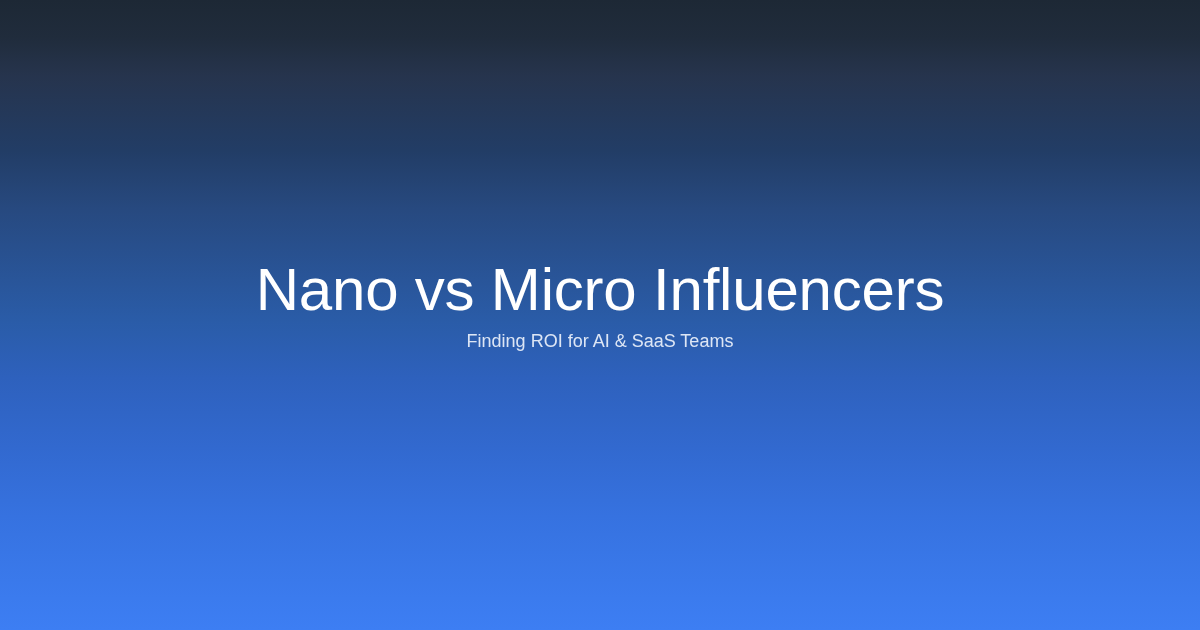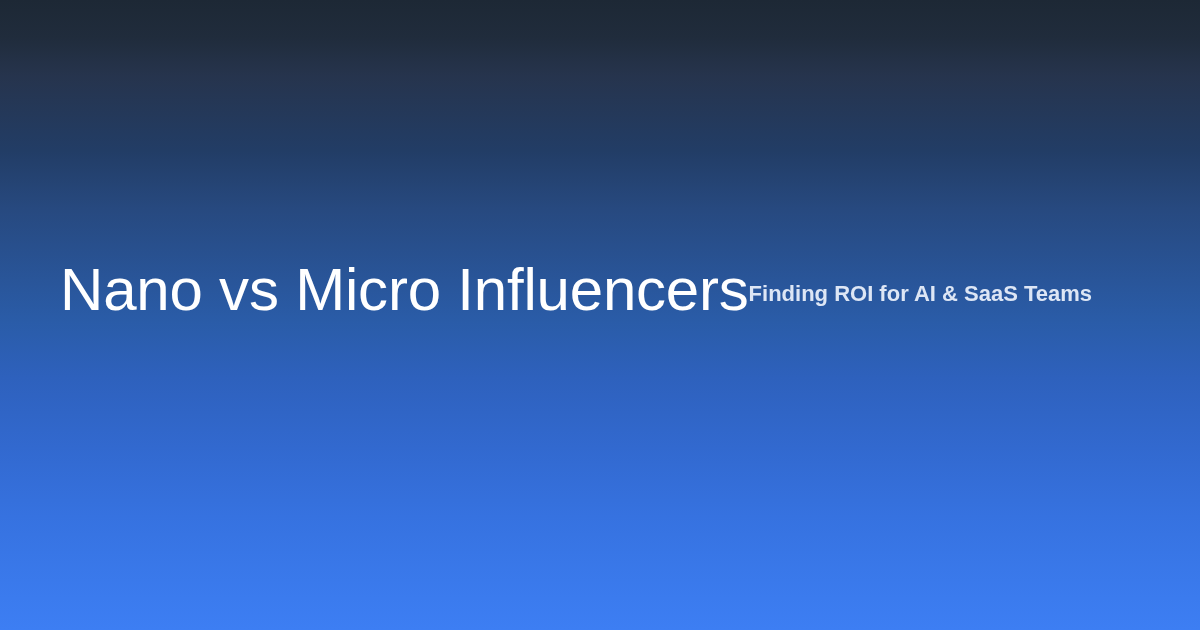--- a/index.html
+++ b/index.html
@@ -47,7 +47,7 @@
     right: 0;
     top: 258px;
     display: flex;
-    flex-direction: row;
+    flex-direction: column;
     align-items: center;
     text-align: center;
     padding: 0 60px;

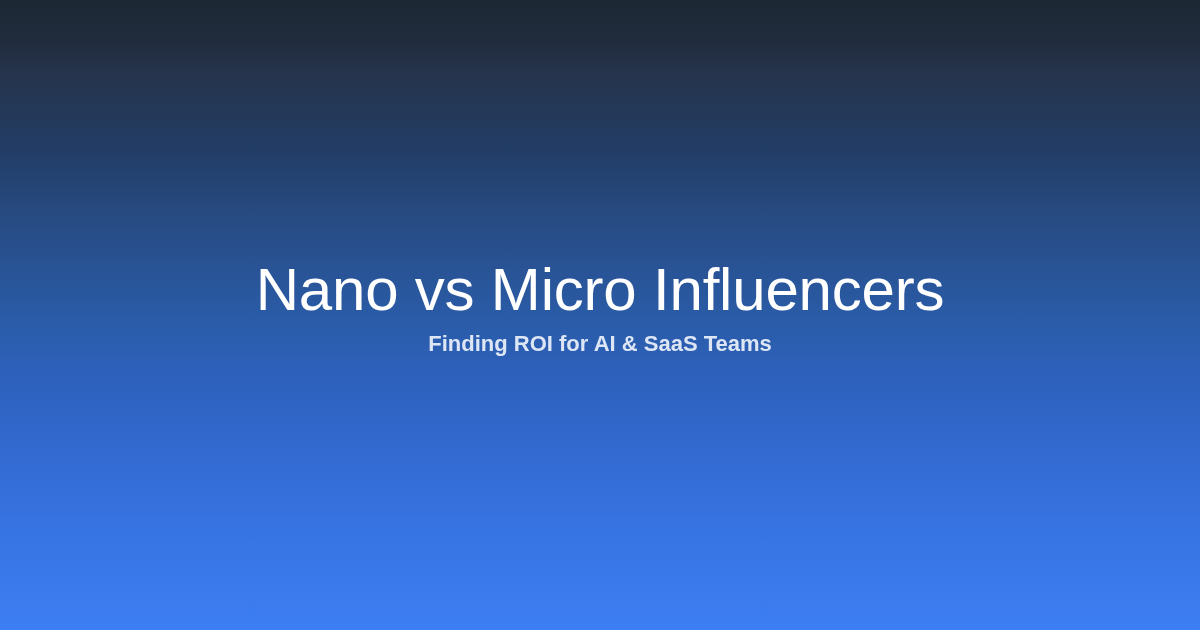--- a/index.html
+++ b/index.html
@@ -68,8 +68,8 @@
   .hero-subtitle {
     margin: 8px 0 0 0;
     font-family: "Liberation Sans", sans-serif;
-    font-size: 22px;
-    font-weight: 700;
+    font-size: 18px;
+    font-weight: 400;
     line-height: 1.2;
     letter-spacing: 0px;
     color: #dde6f5;

